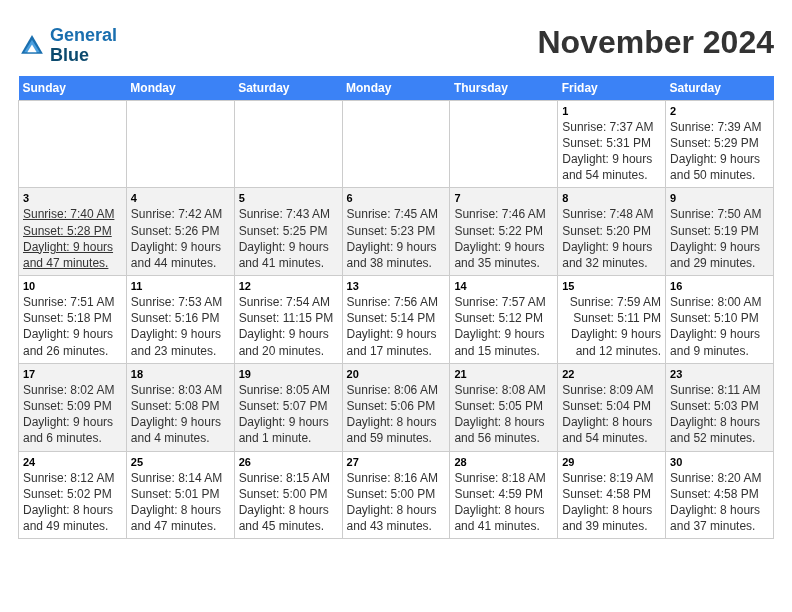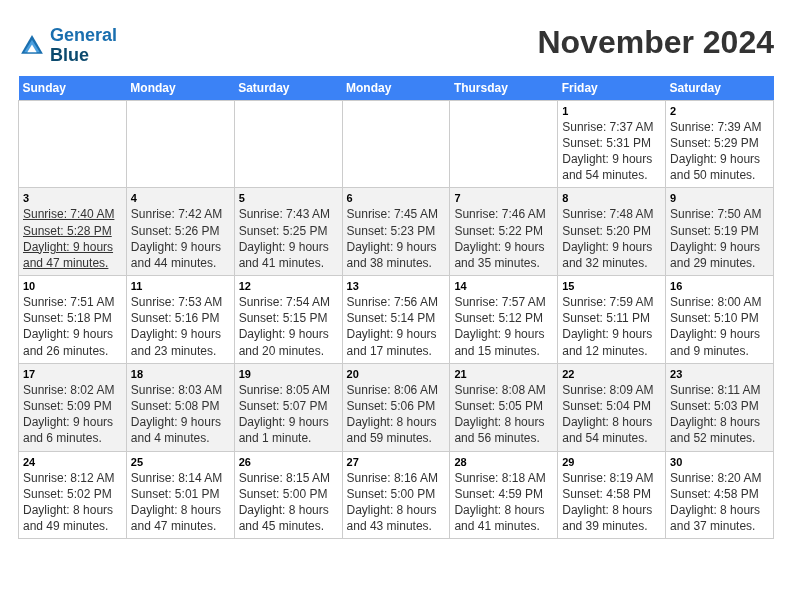--- a/index.html
+++ b/index.html
@@ -219,7 +219,7 @@
           <td>
             <div class="day-num">12</div>
             <div class="day-info" style="white-space: pre-line;">Sunrise: 7:54 AM
-Sunset: 5:15 PM
+Sunset: 11:15 PM
 Daylight: 9 hours
 and 20 minutes.</div>
           </td>

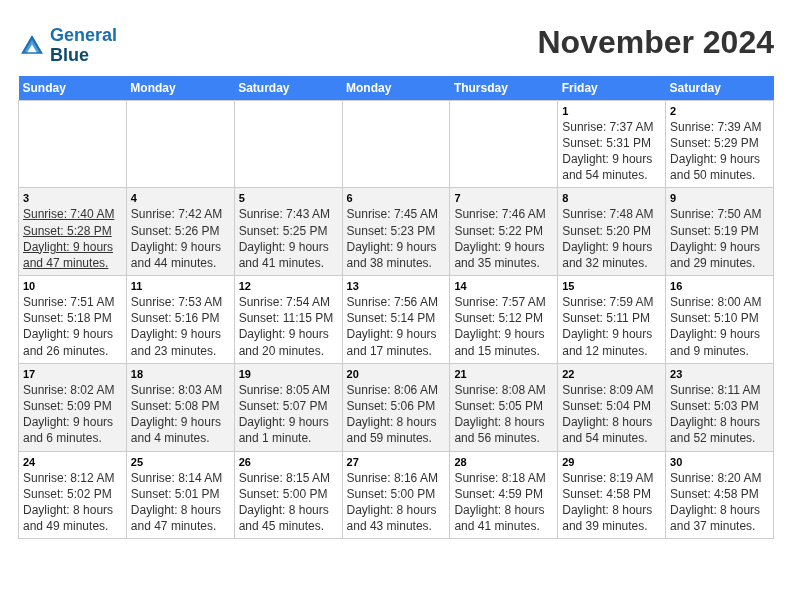--- a/index.html
+++ b/index.html
@@ -239,7 +239,7 @@
           </td>
           <td>
             <div class="day-num">15</div>
-            <div class="day-info" style="white-space: pre-line;">Sunrise: 7:59 AM
+            <div class="day-info" style="white-space: pre-line; text-align: right;">Sunrise: 7:59 AM
 Sunset: 5:11 PM
 Daylight: 9 hours
 and 12 minutes.</div>

